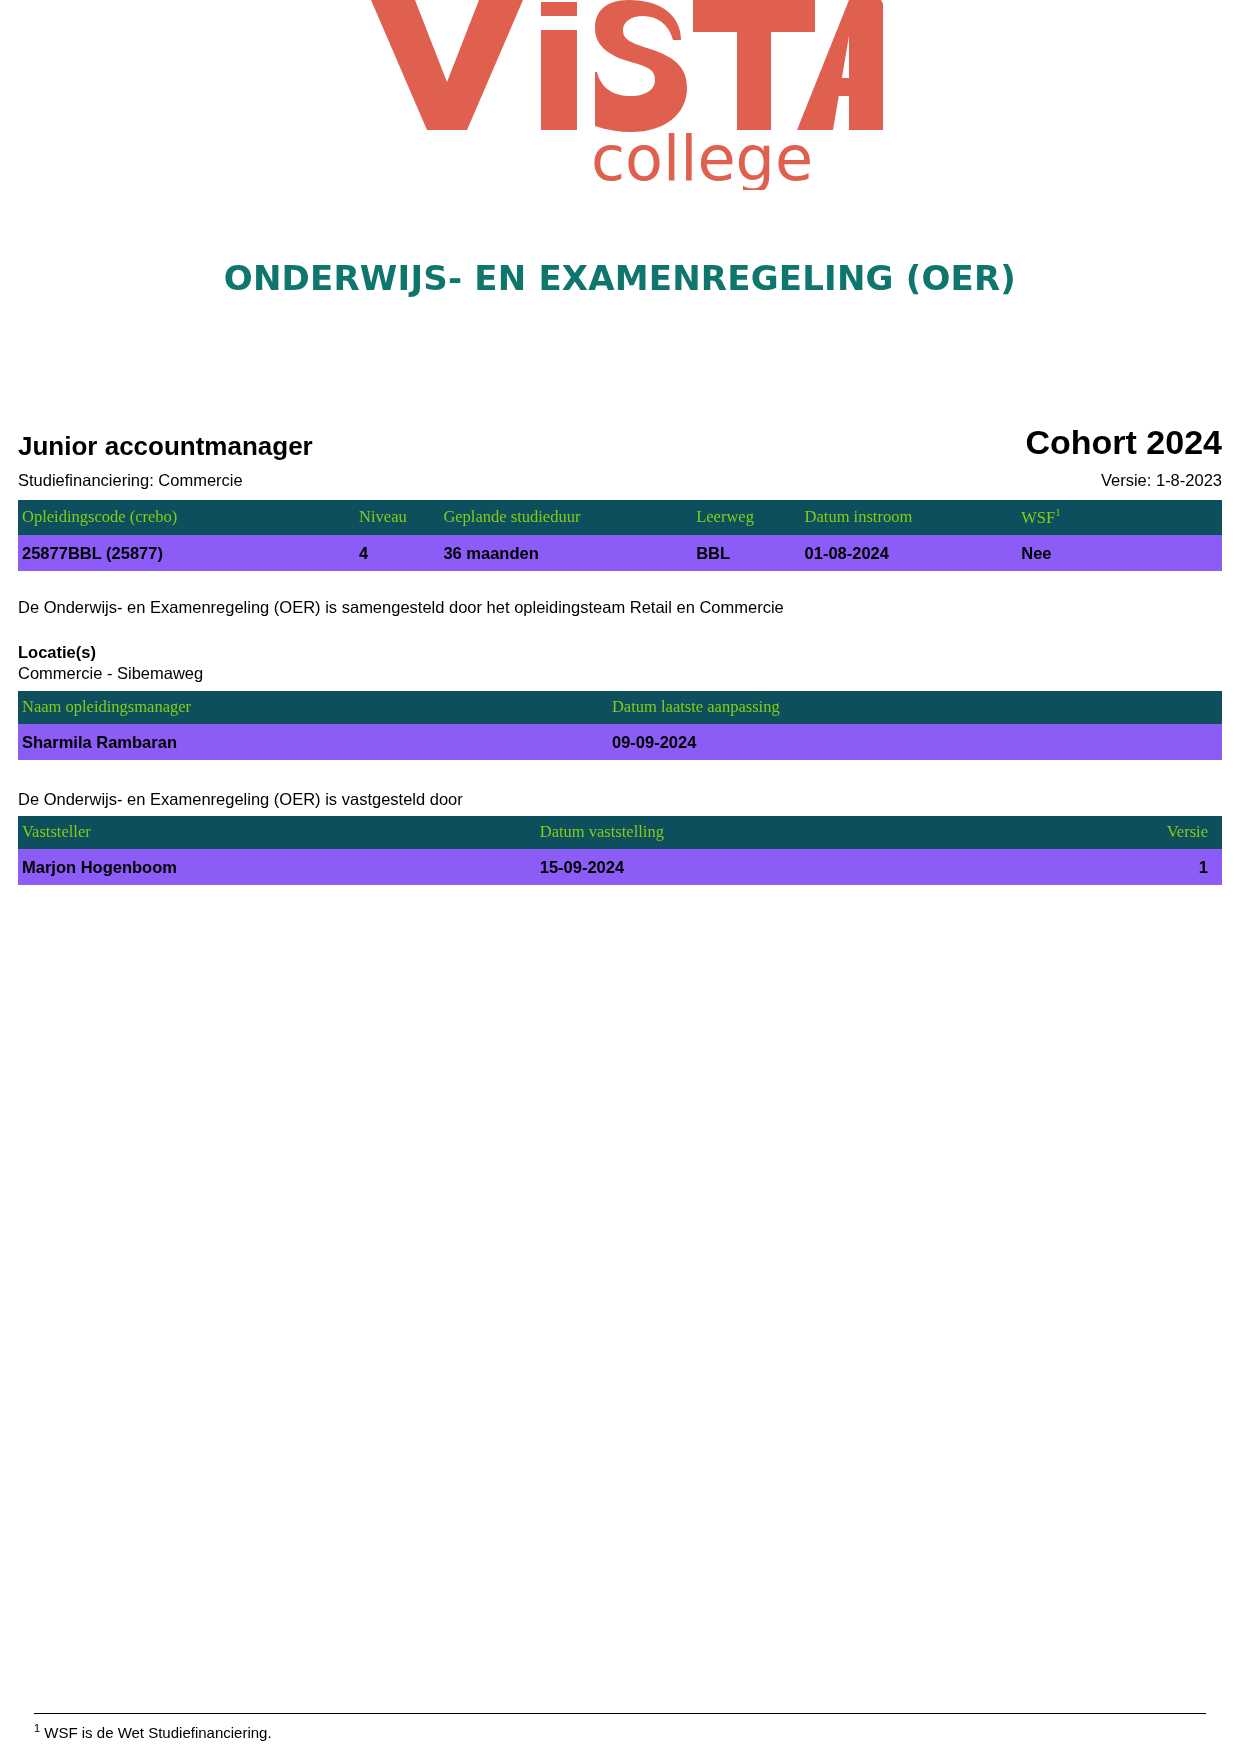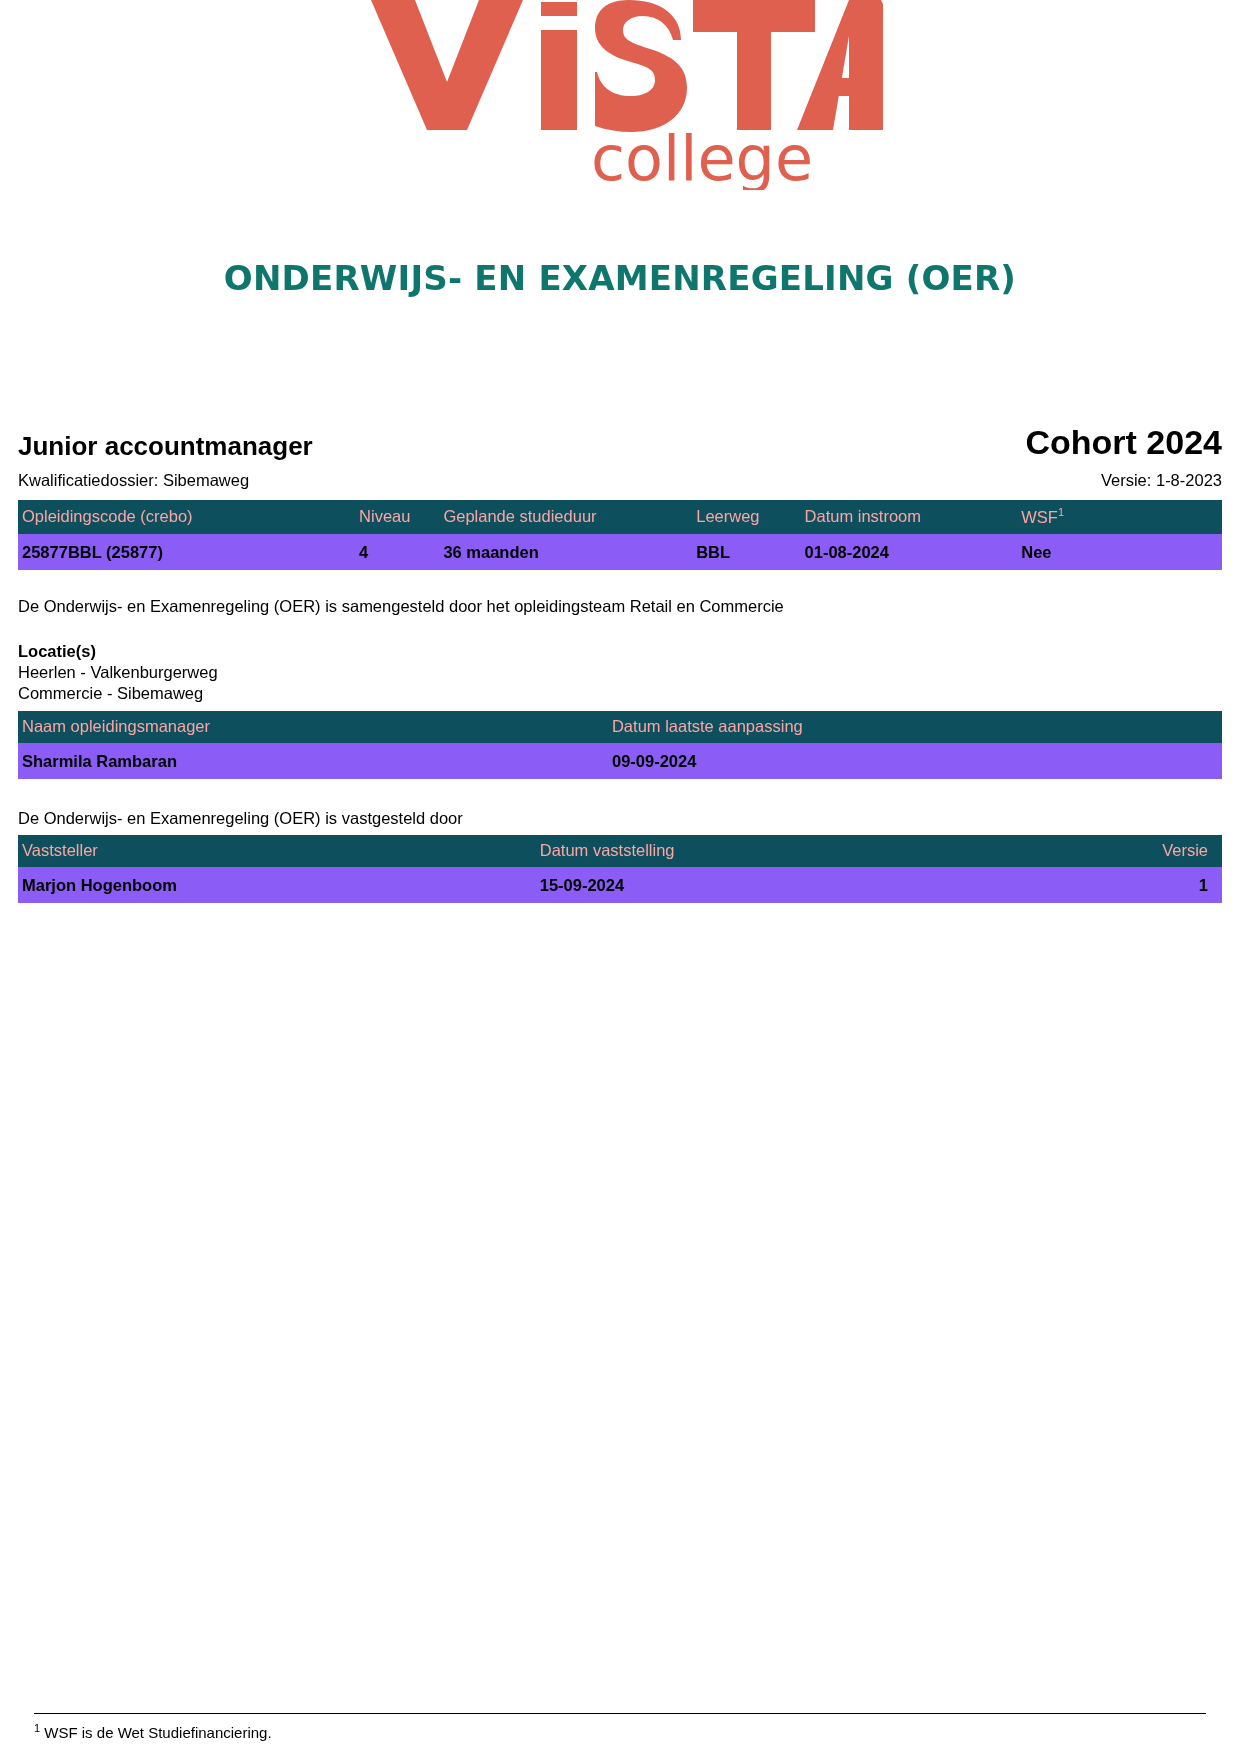--- a/index.html
+++ b/index.html
@@ -168,7 +168,7 @@
     <div class="cohort">Cohort 2024</div>
   </div>
   <div class="sub-row">
-    <div>Kwalificatiedossier: Sibemaweg</div>
+    <div>Studiefinanciering: Commercie</div>
     <div>Versie: 1-8-2023</div>
   </div>
 

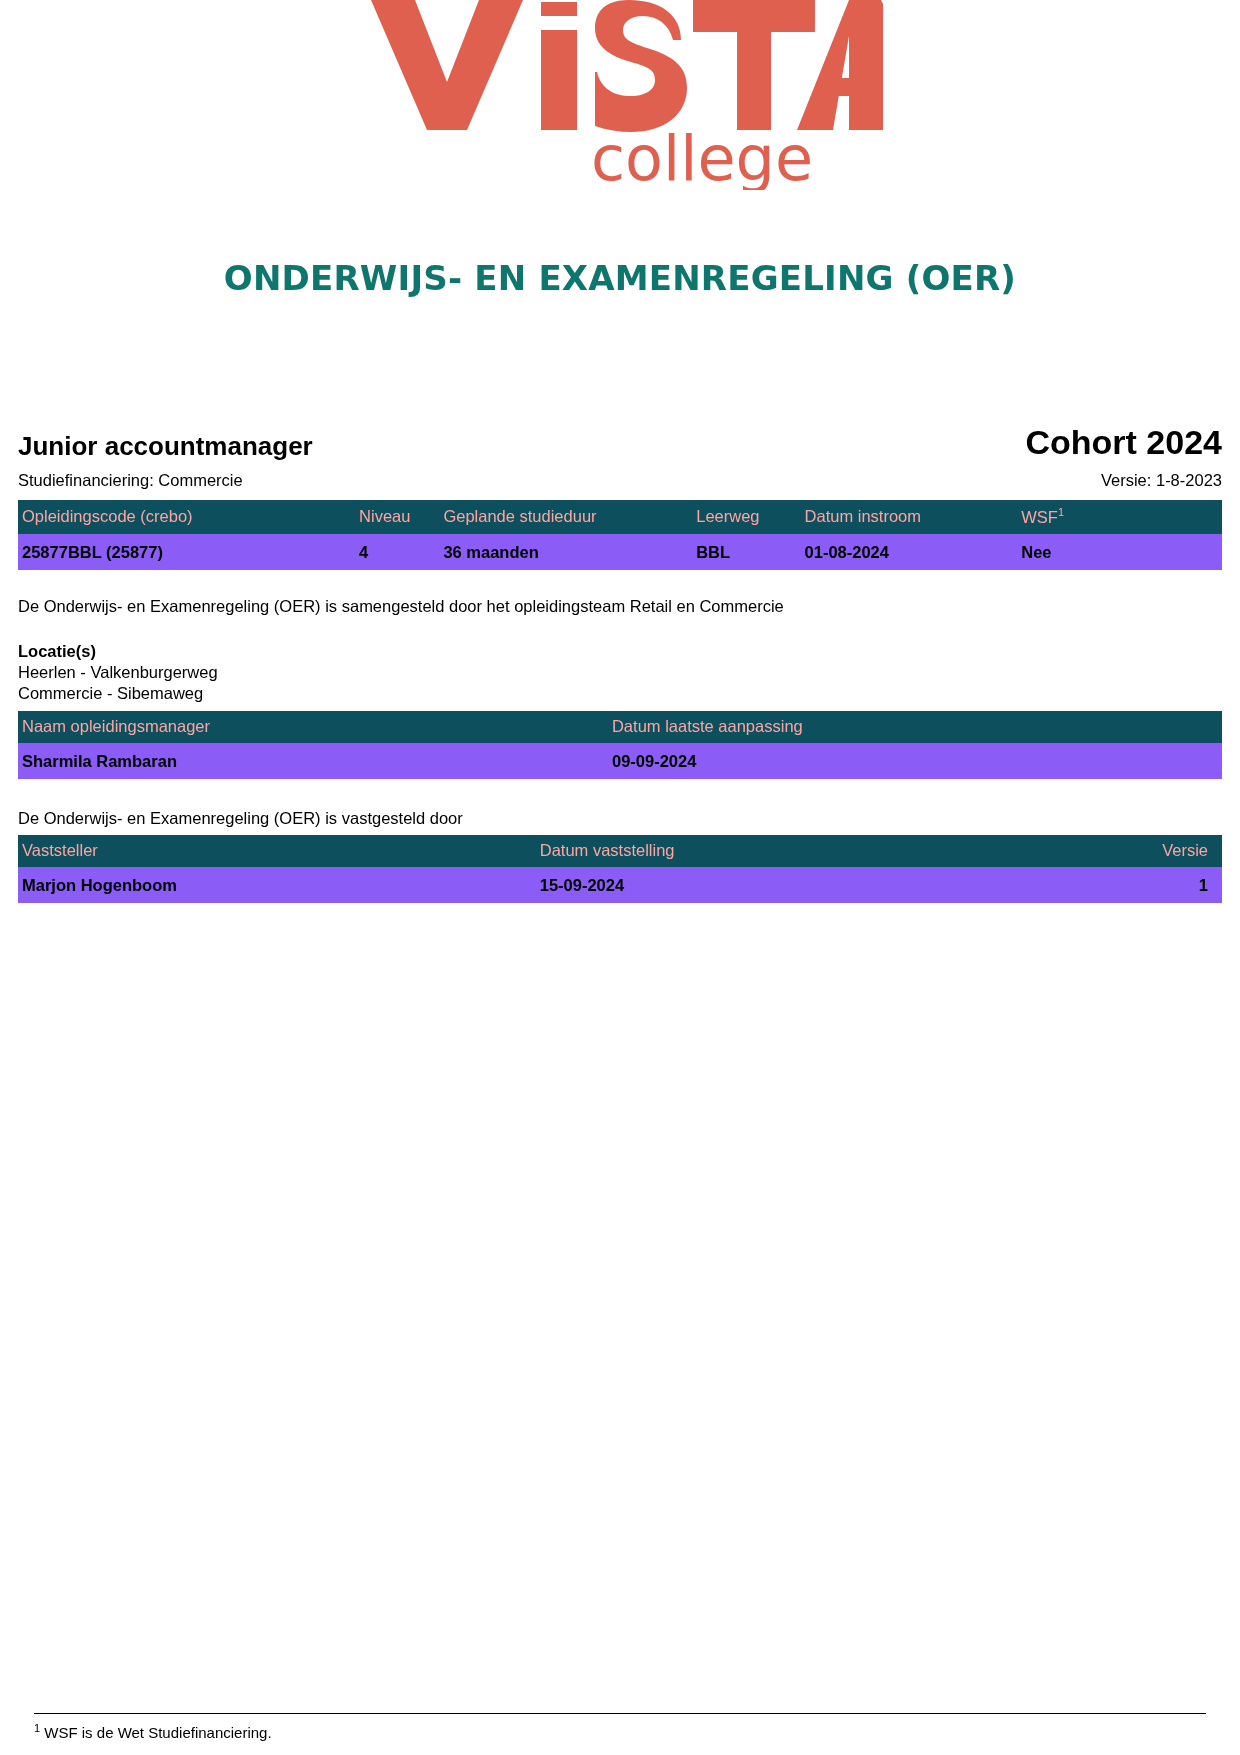--- a/index.html
+++ b/index.html
@@ -78,11 +78,12 @@
   }
   table.data thead th {
     background: #0d4f5c;
-    color: #fca5a5;
+    color: #84cc16;
     font-weight: normal;
     text-align: left;
     padding: 6px 4px 7px 4px;
     vertical-align: middle;
+    font-family: Liberation Serif, serif;
   }
   table.data tbody td {
     padding: 9px 4px 8px 4px;

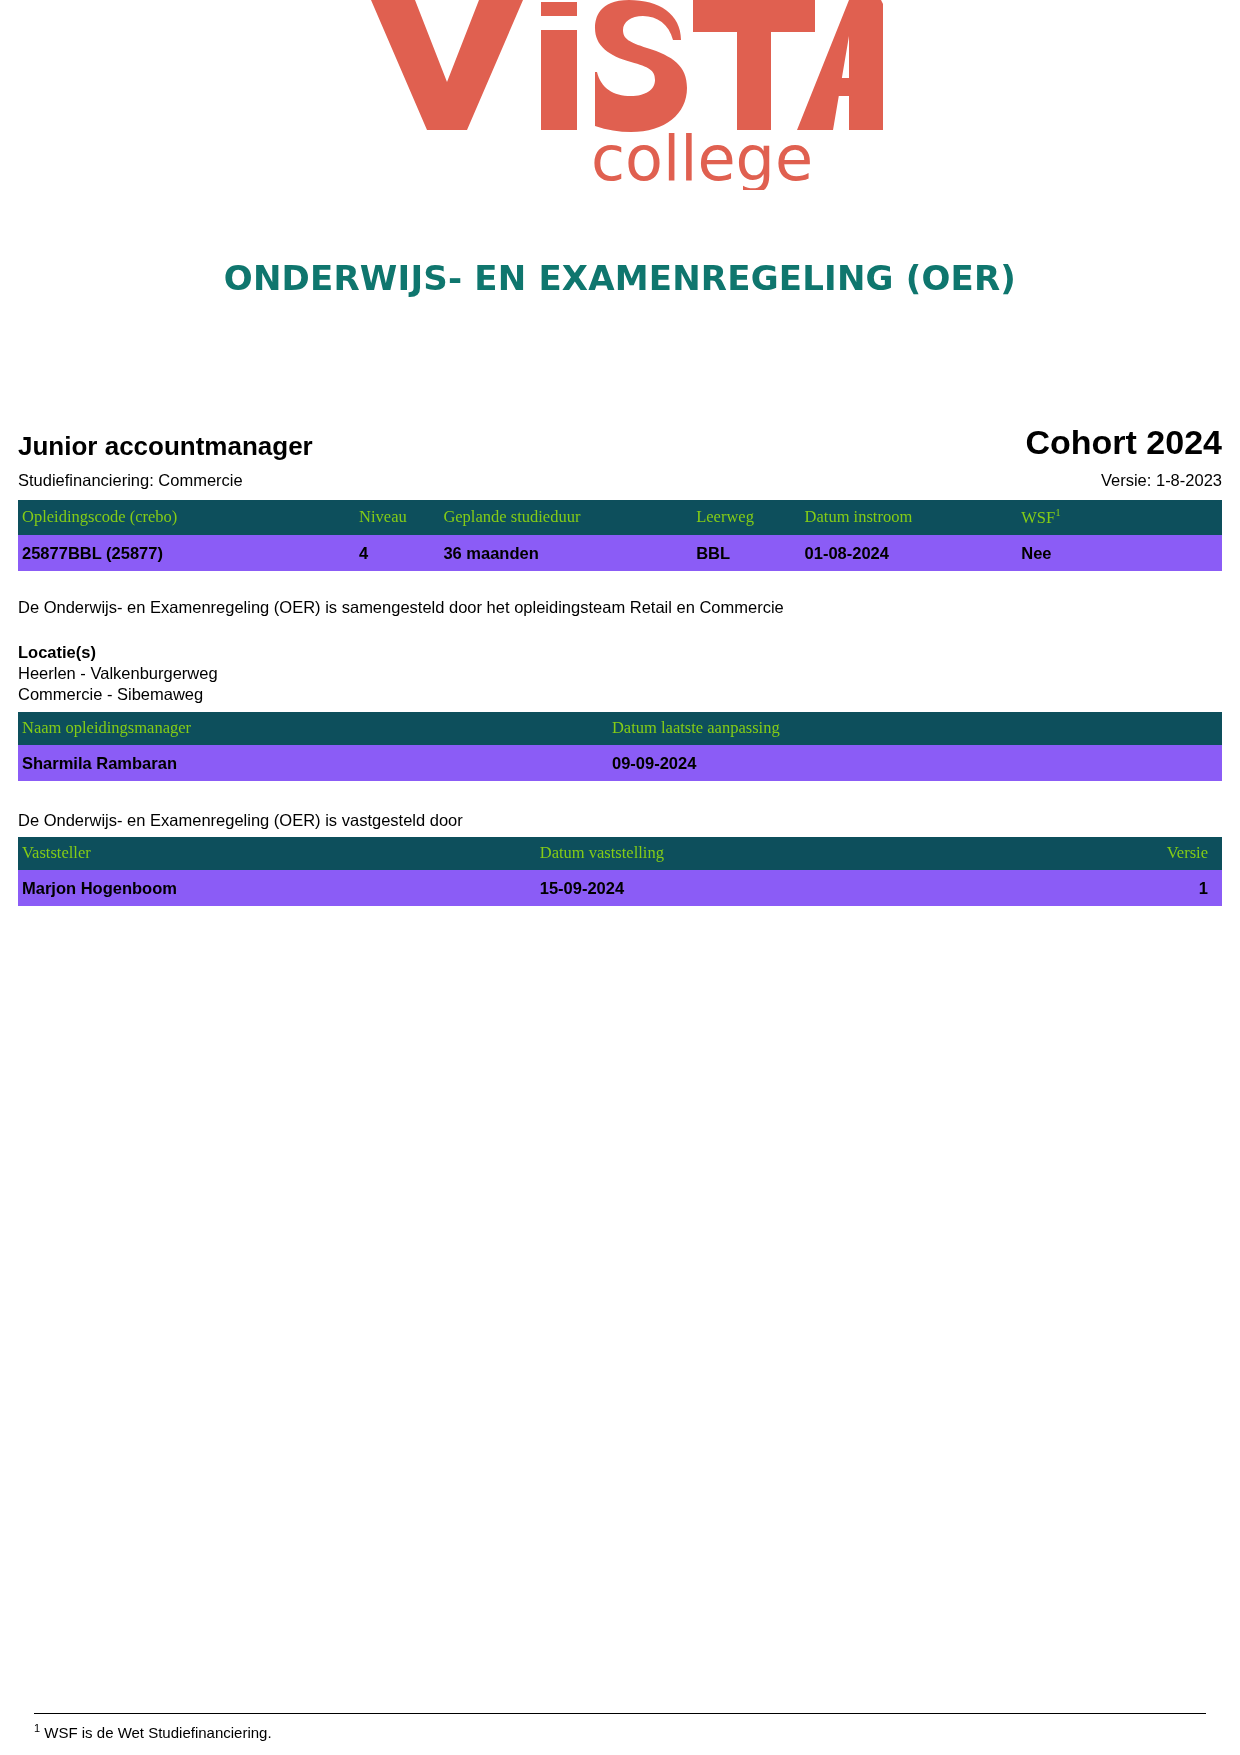--- a/index.html
+++ b/index.html
@@ -199,7 +199,6 @@
   <div class="para">De Onderwijs- en Examenregeling (OER) is samengesteld door het opleidingsteam Retail en Commercie</div>
 
   <div class="loc-head">Locatie(s)</div>
-  <div class="loc-line">Heerlen - Valkenburgerweg</div>
   <div class="loc-line">Commercie - Sibemaweg</div>
 
   <table class="data tbl-mgr">

